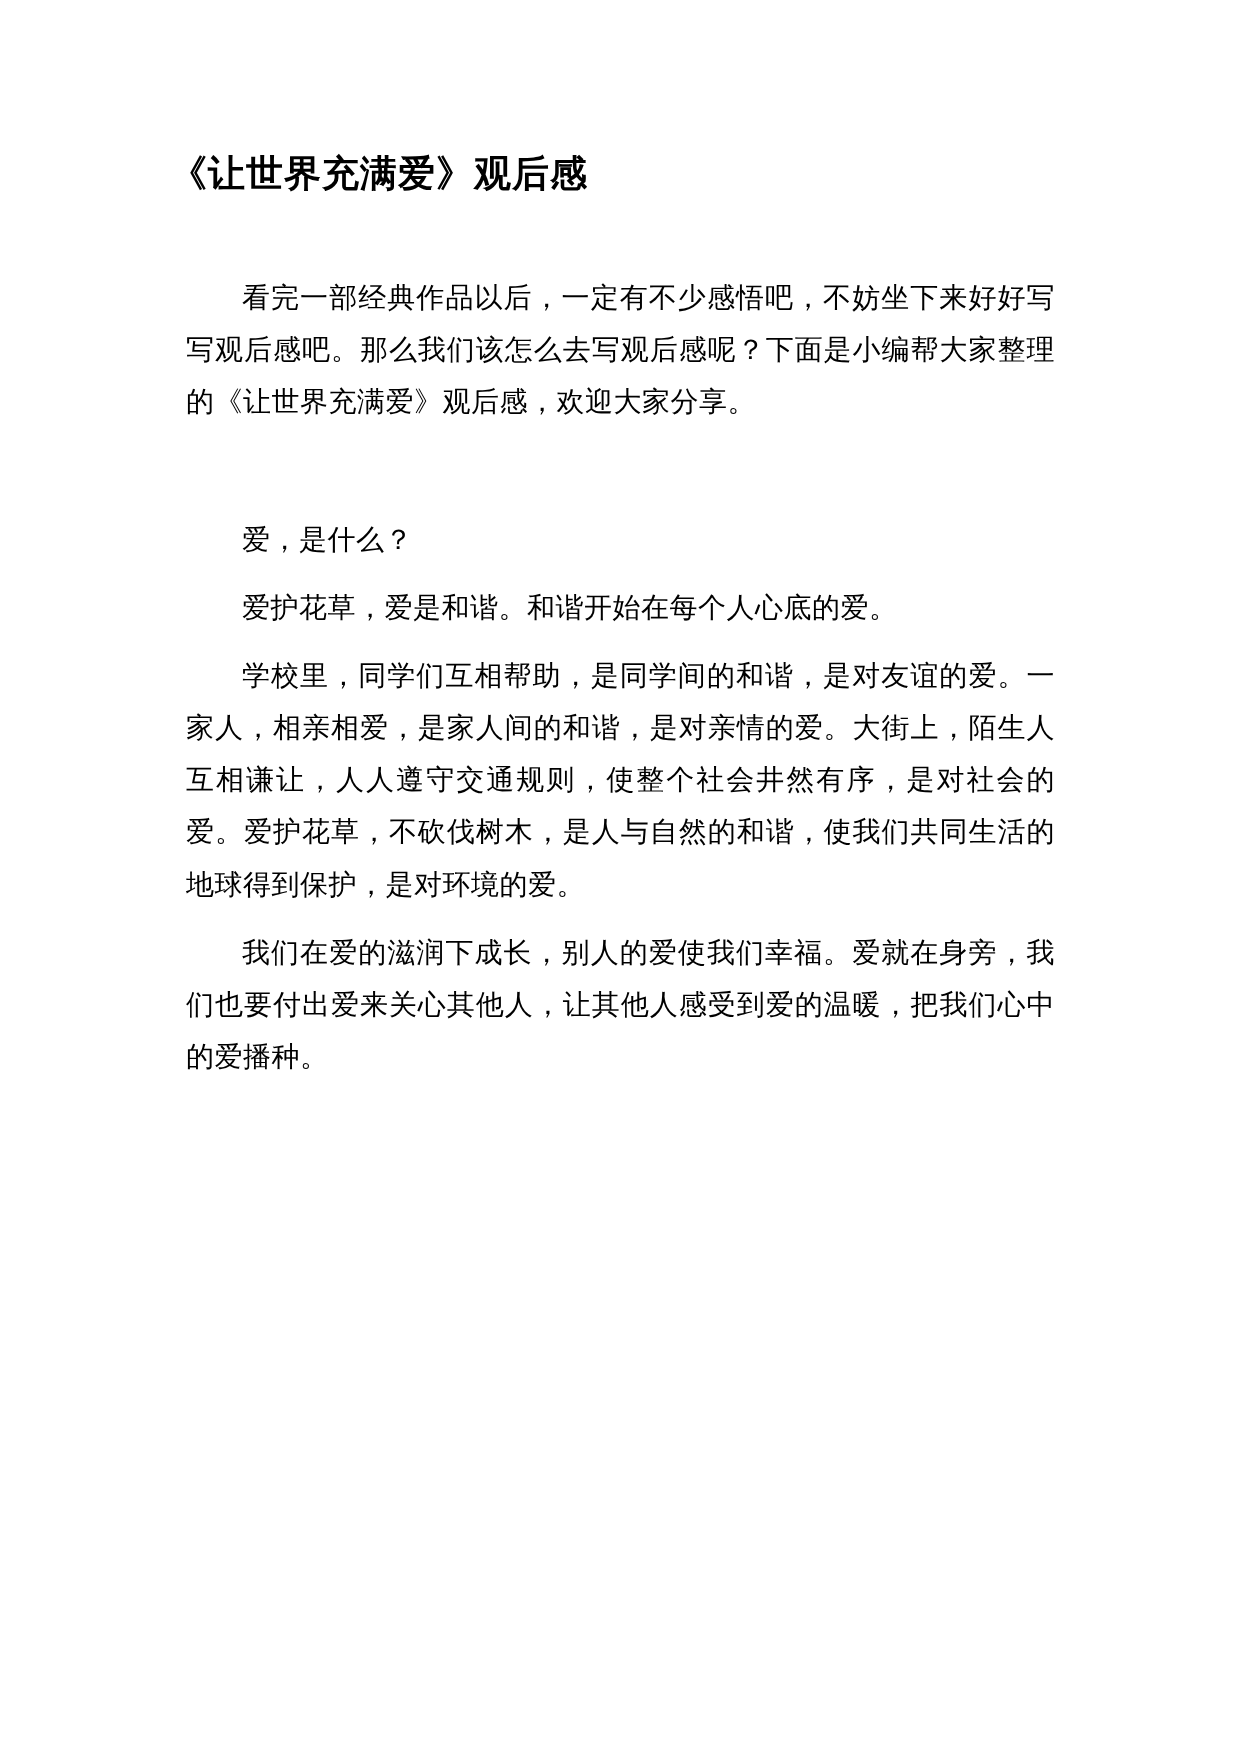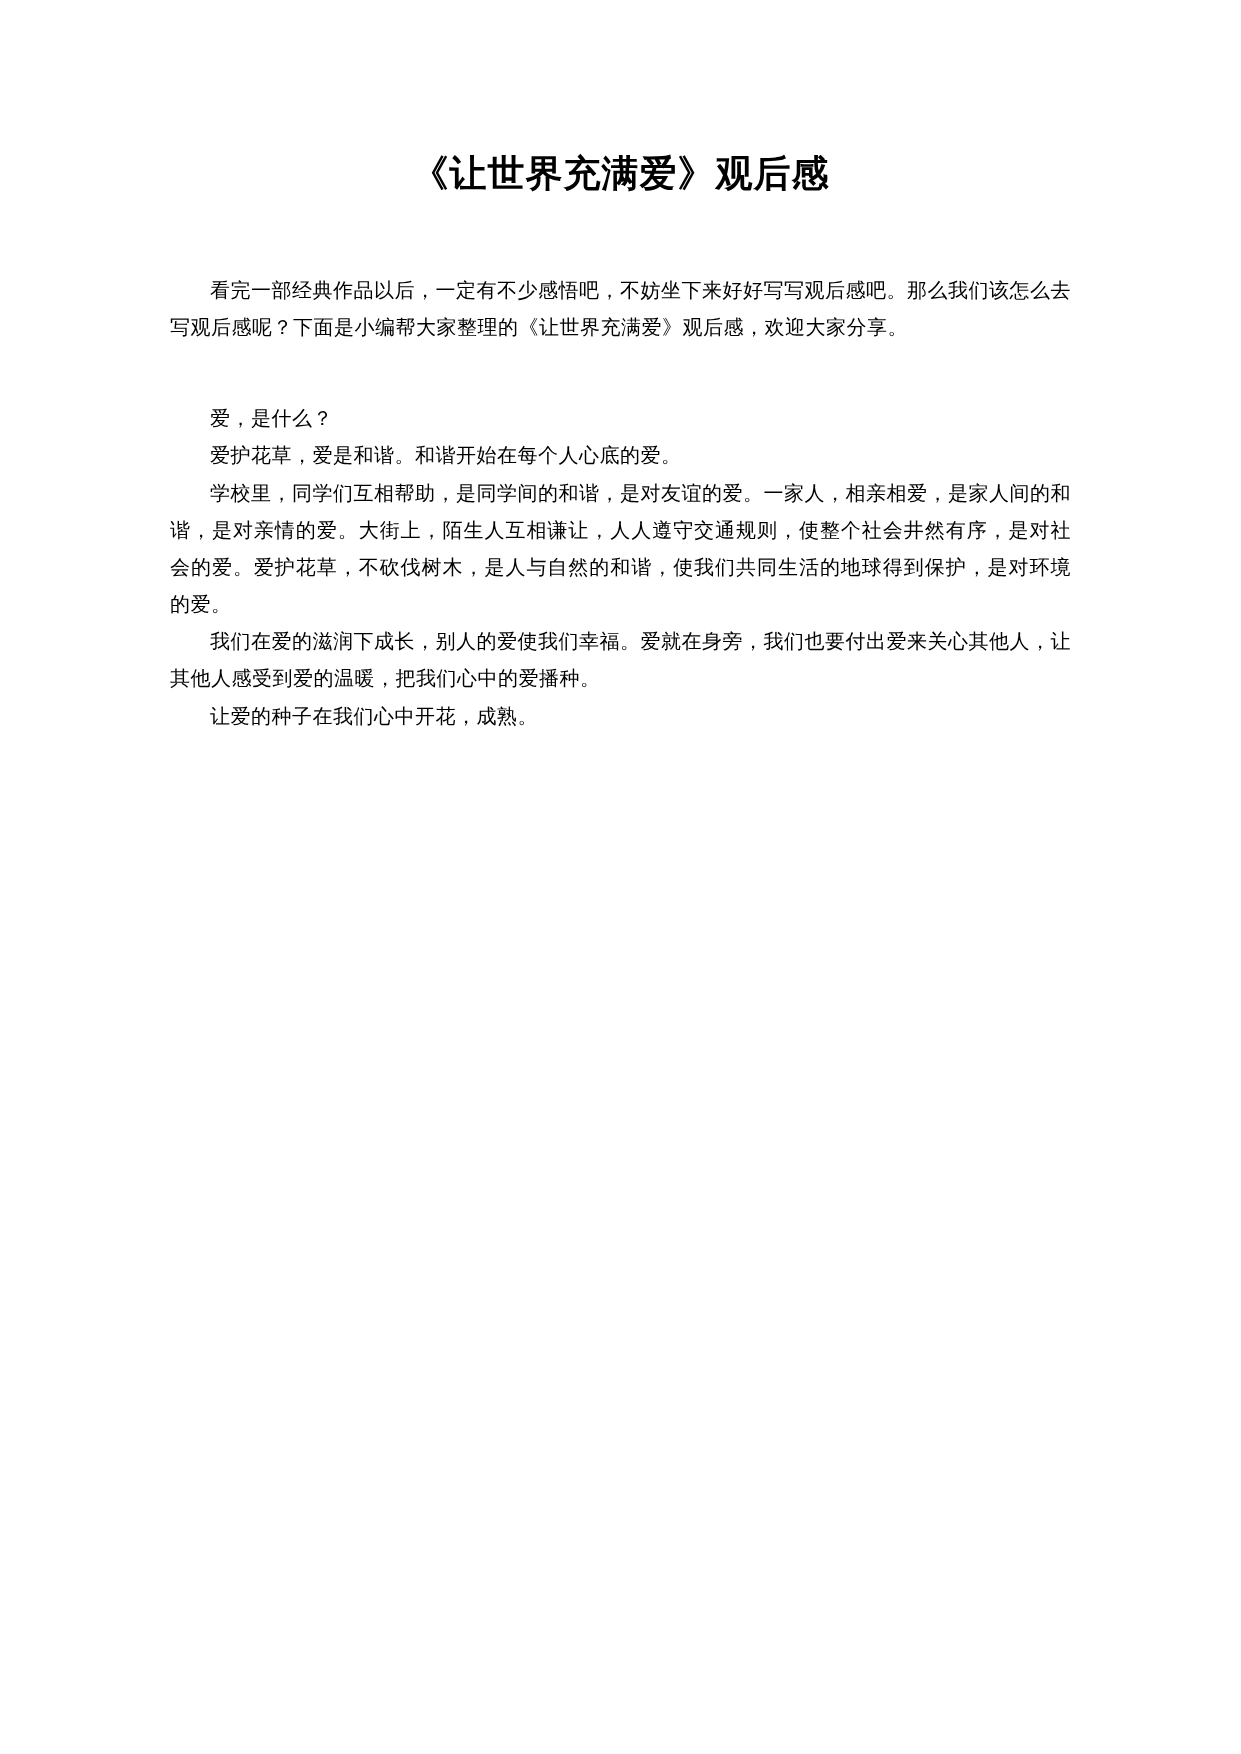--- a/index.html
+++ b/index.html
@@ -19,7 +19,7 @@
     overflow: hidden;
   }
   .doc-title {
-    text-align: center;
+    text-align: left;
     font-family: "DejaVu Sans", "Liberation Sans", sans-serif;
     font-weight: bold;
     font-size: 37px;

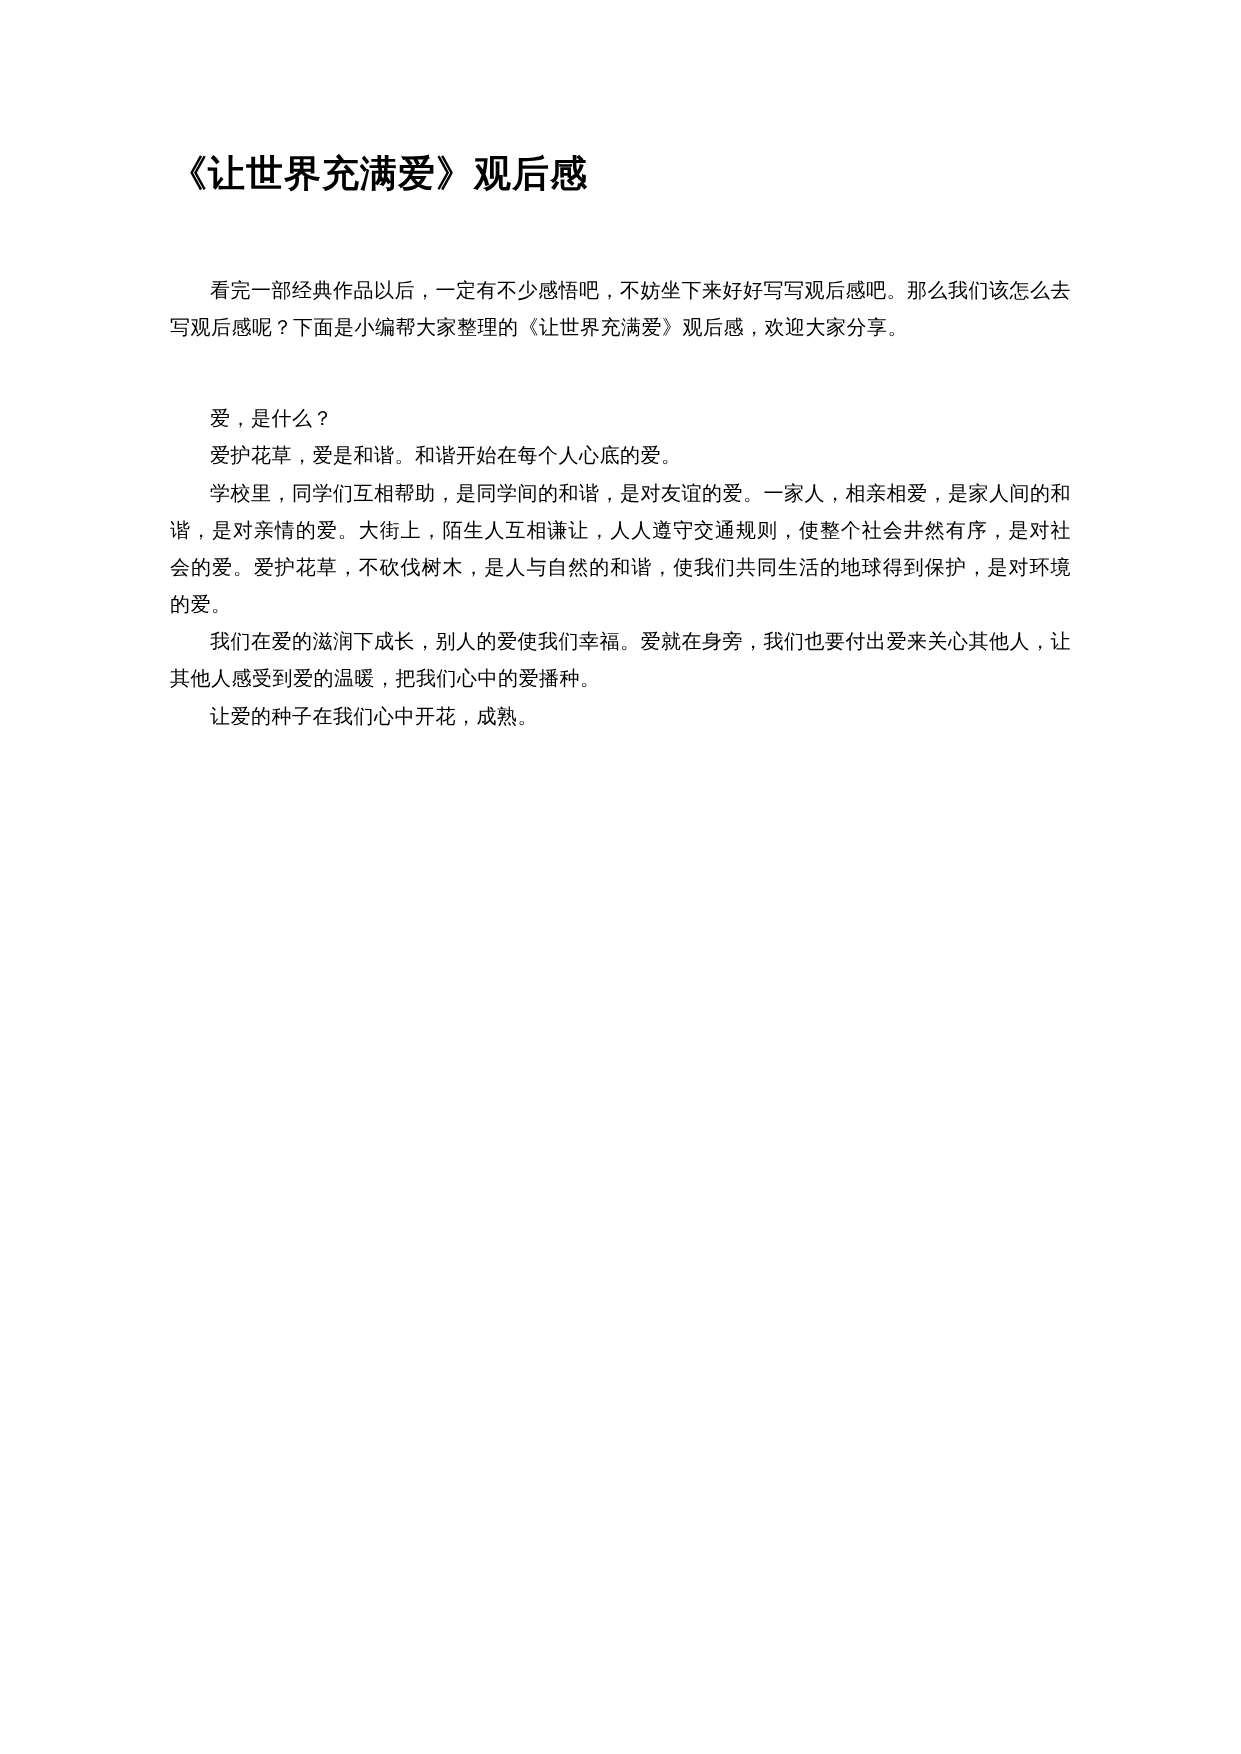--- a/index.html
+++ b/index.html
@@ -31,9 +31,9 @@
     margin-top: 72px;
   }
   p.para {
-    font-size: 20px;
+    font-size: 28px;
     line-height: 1.86;
-    margin: 0;
+    margin: 16px;
     text-align: justify;
     text-justify: inter-ideograph;
     letter-spacing: 0.5px;

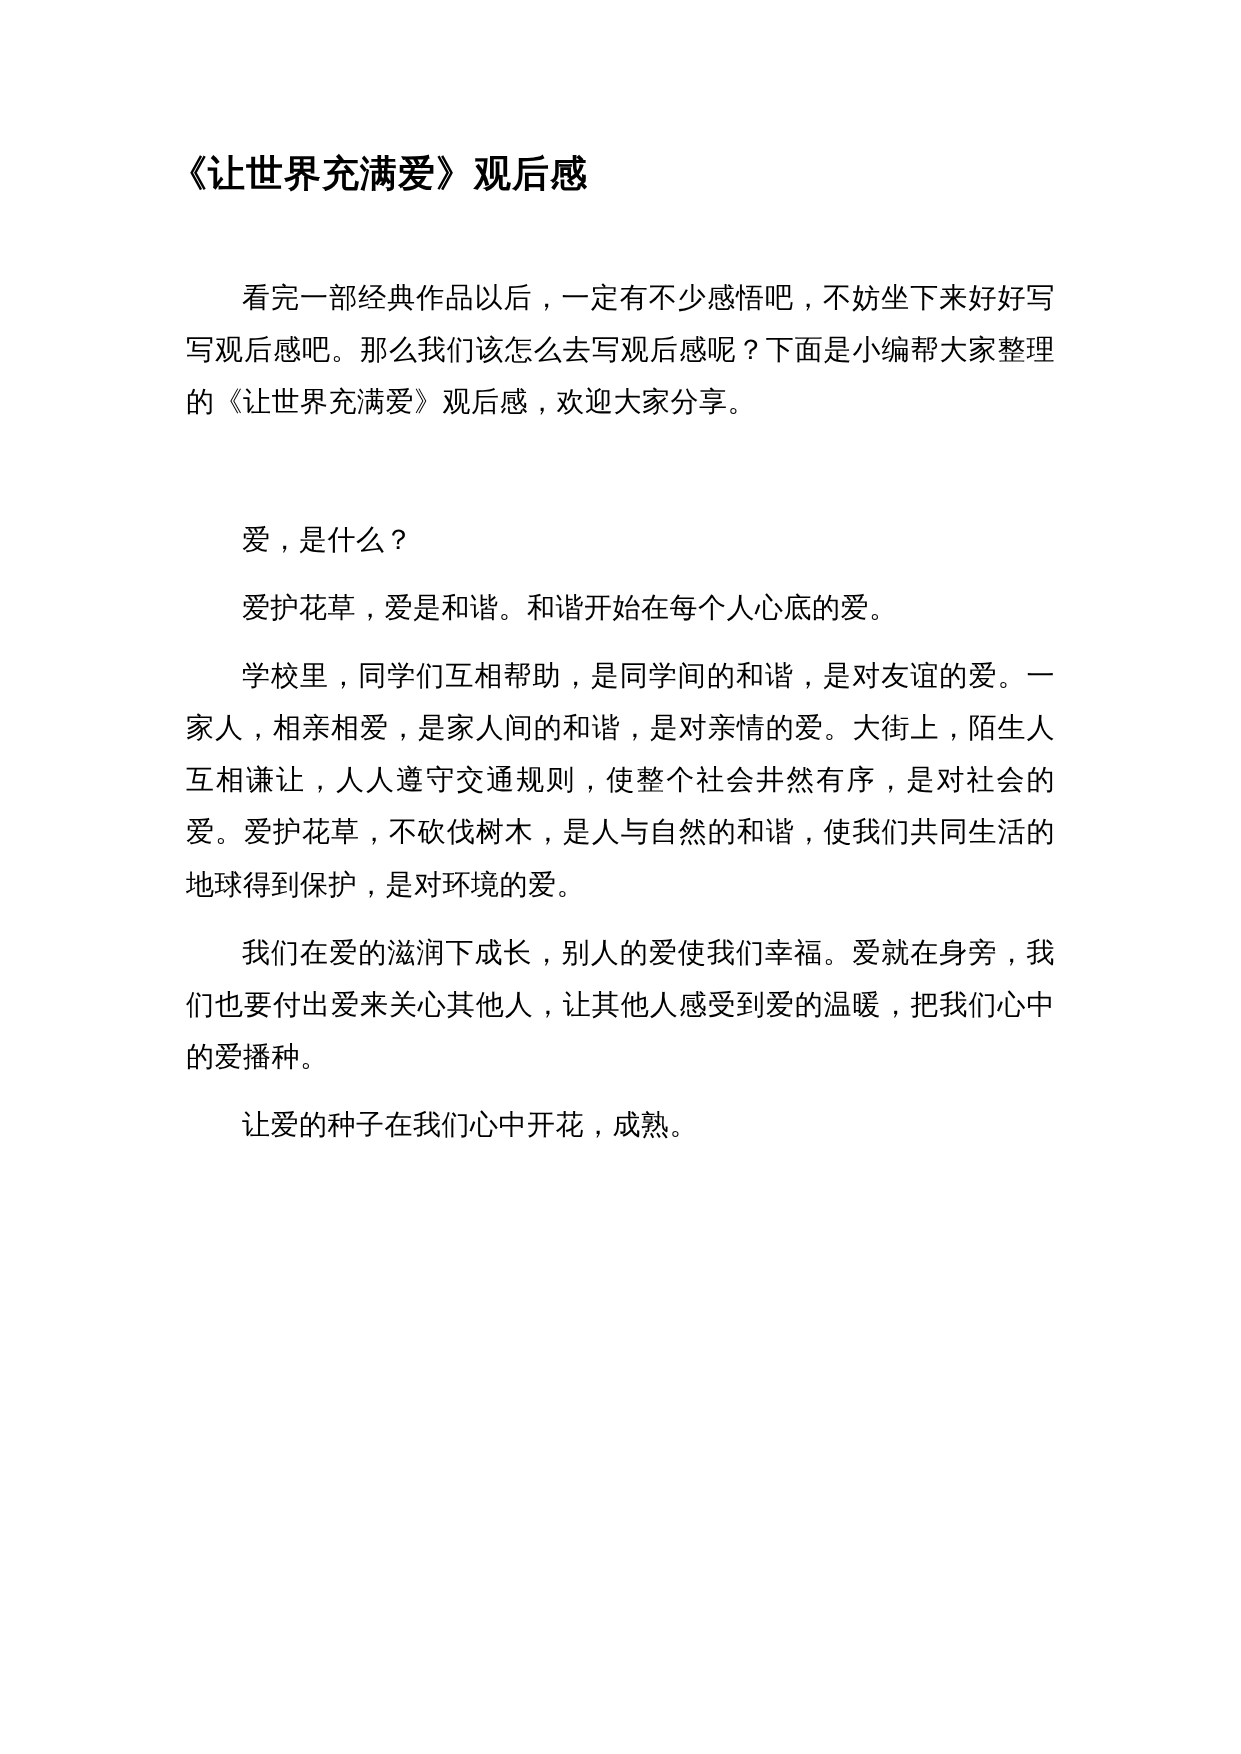--- a/index.html
+++ b/index.html
@@ -66,7 +66,6 @@
     <p class="para indent">爱护花草，爱是和谐。和谐开始在每个人心底的爱。</p>
     <p class="para indent">学校里，同学们互相帮助，是同学间的和谐，是对友谊的爱。一家人，相亲相爱，是家人间的和谐，是对亲情的爱。大街上，陌生人互相谦让，人人遵守交通规则，使整个社会井然有序，是对社会的爱。爱护花草，不砍伐树木，是人与自然的和谐，使我们共同生活的地球得到保护，是对环境的爱。</p>
     <p class="para indent">我们在爱的滋润下成长，别人的爱使我们幸福。爱就在身旁，我们也要付出爱来关心其他人，让其他人感受到爱的温暖，把我们心中的爱播种。</p>
-    <p class="para indent">让爱的种子在我们心中开花，成熟。</p>
 
   </div>
 

